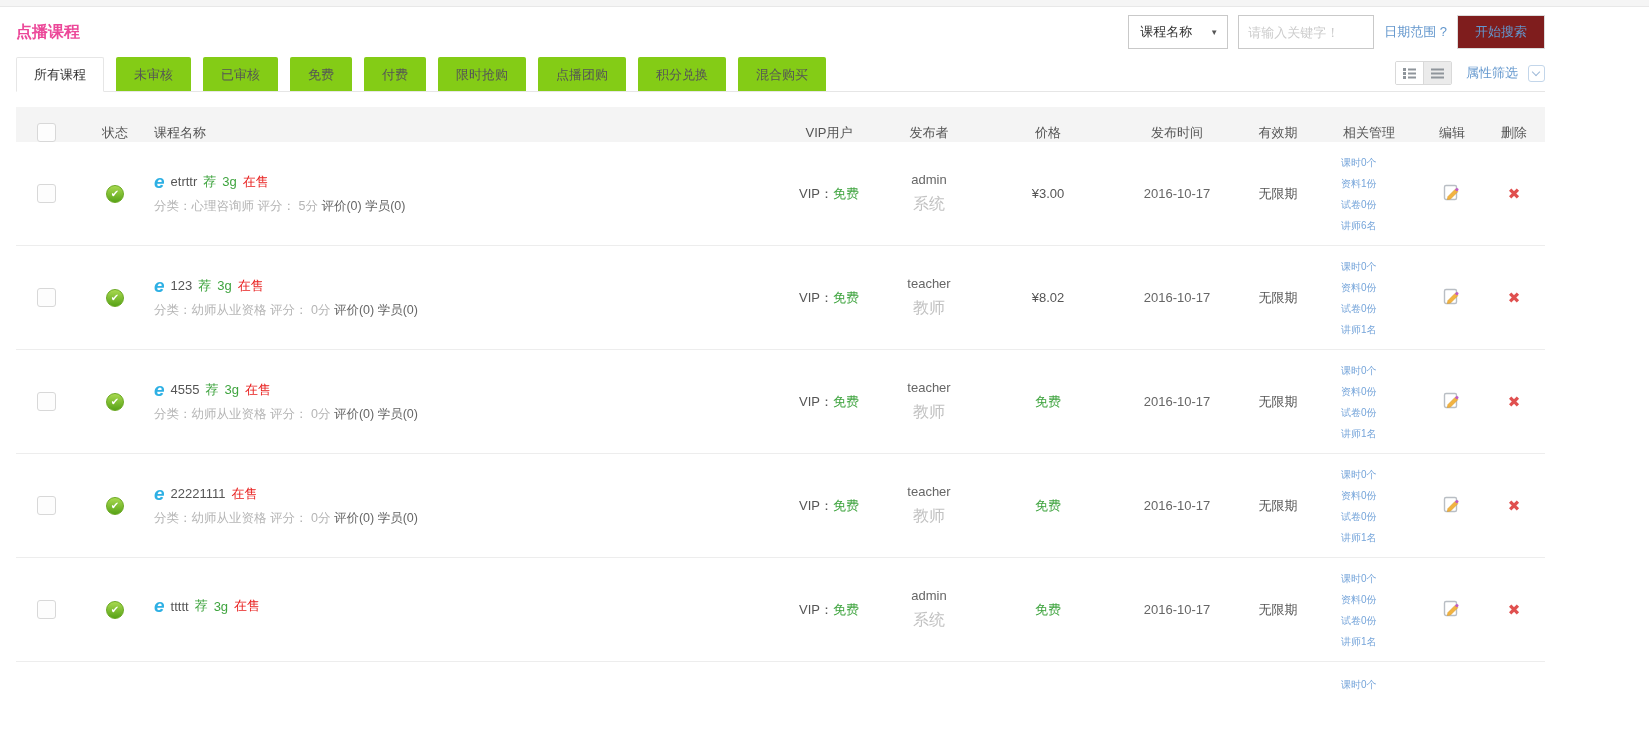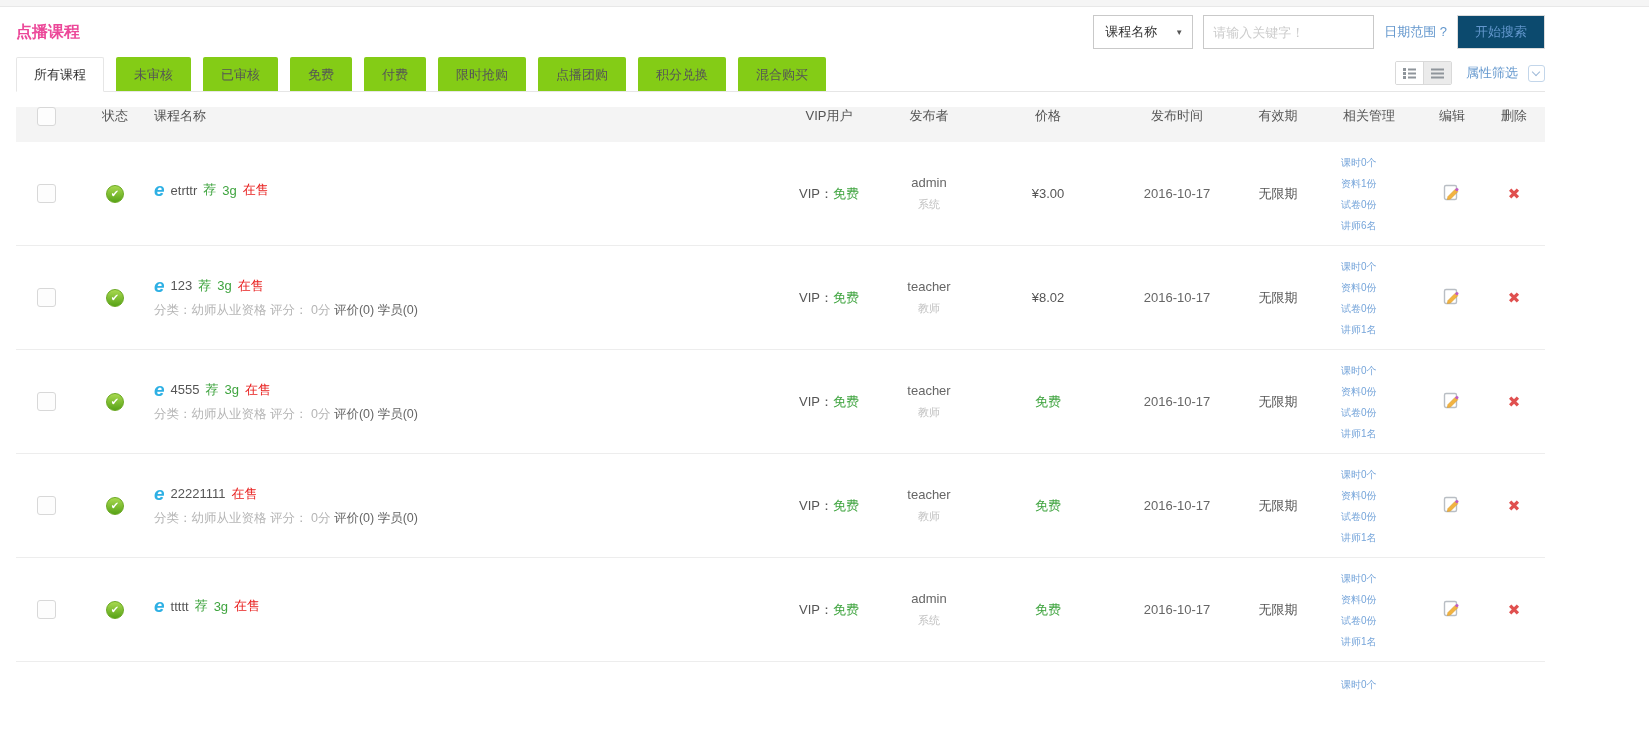--- a/index.html
+++ b/index.html
@@ -19,7 +19,7 @@
     align-items:center;justify-content:space-between;padding:0 9px 0 11px;font-size:13px;color:#333;
     box-sizing:border-box;cursor:pointer;}
   .caret{font-size:8px;color:#555;}
-  .kw-input{width:171px;height:34px;border:1px solid #c9c9c9;padding:0 9px;font-size:13px;color:#6d28d9;box-sizing:border-box;outline:none;}
+  .kw-input{width:136px;height:34px;border:1px solid #c9c9c9;padding:0 9px;font-size:13px;color:#6d28d9;box-sizing:border-box;outline:none;}
   .kw-input::placeholder{color:#ccc;}
   .blue-link{color:#6397cd;font-size:13px;text-decoration:none;cursor:pointer;white-space:nowrap;}
   .search-btn{height:34px;padding:0 17px;background:#0c4a6e;border:1px solid #dcdcdc;color:#6397cd;

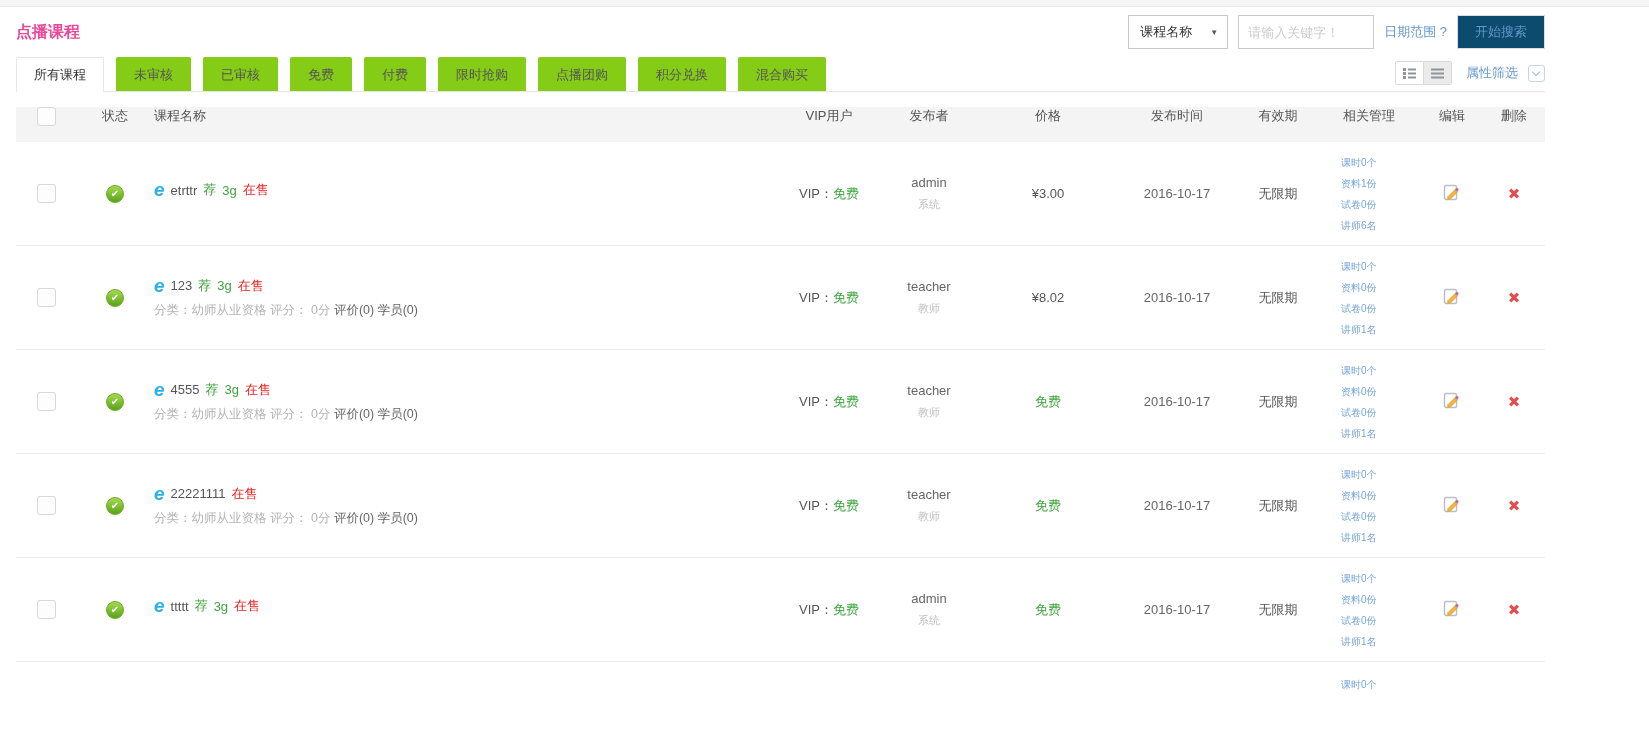--- a/index.html
+++ b/index.html
@@ -22,7 +22,7 @@
   .kw-input{width:136px;height:34px;border:1px solid #c9c9c9;padding:0 9px;font-size:13px;color:#6d28d9;box-sizing:border-box;outline:none;}
   .kw-input::placeholder{color:#ccc;}
   .blue-link{color:#6397cd;font-size:13px;text-decoration:none;cursor:pointer;white-space:nowrap;}
-  .search-btn{height:34px;padding:0 17px;background:#0c4a6e;border:1px solid #dcdcdc;color:#6397cd;
+  .search-btn{height:34px;padding:0 17px;background:#7f1d1d;border:1px solid #dcdcdc;color:#6397cd;
     font-size:13px;cursor:pointer;font-family:inherit;}
 
   

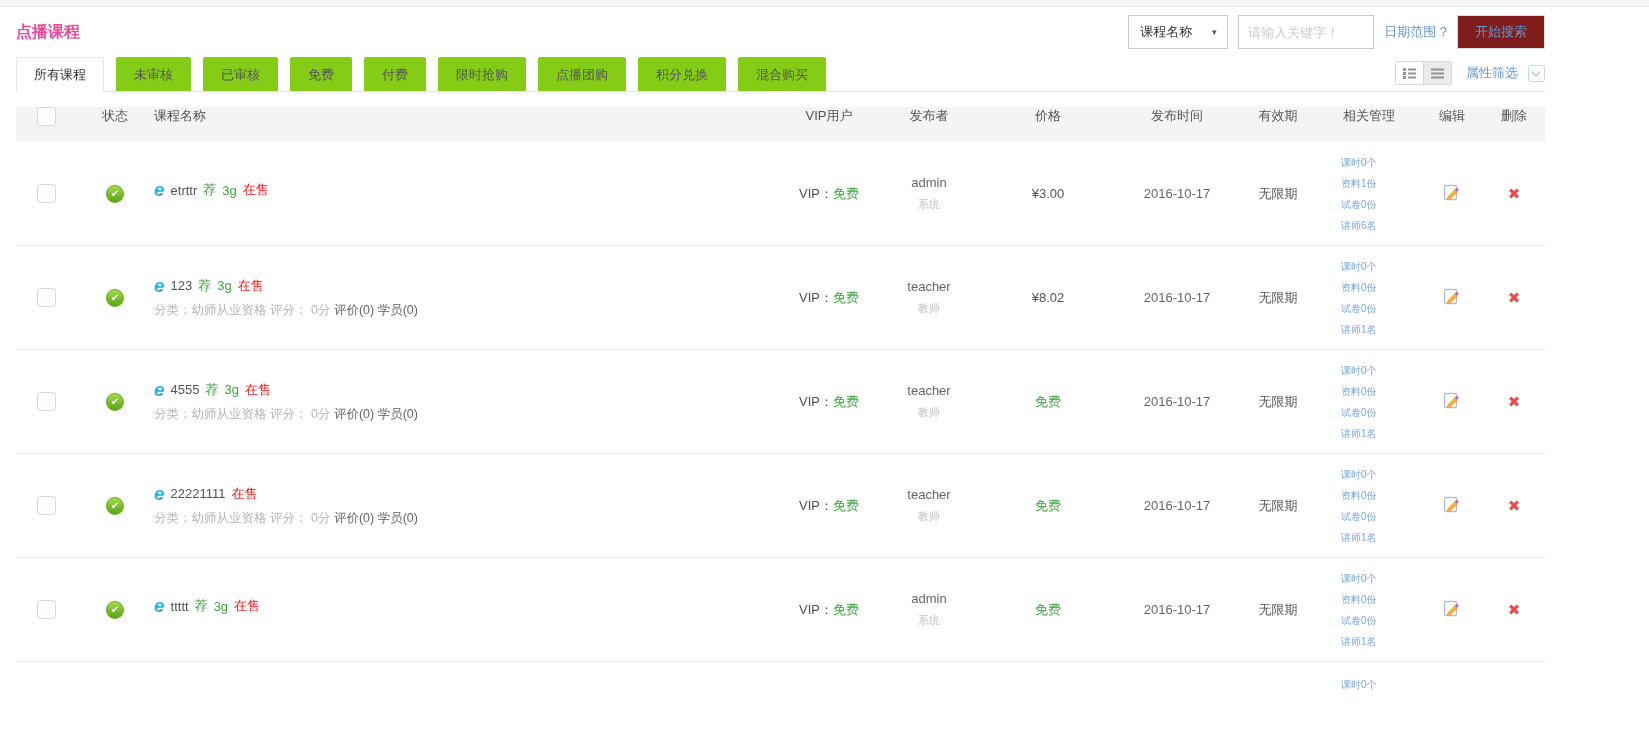--- a/index.html
+++ b/index.html
@@ -43,7 +43,7 @@
 
   
   .table{margin-top:15px;}
-  .thead{display:flex;align-items:flex-start;background:#f4f4f4;height:35px;font-size:13px;color:#555;}
+  .thead{display:flex;align-items:flex-end;background:#f4f4f4;height:35px;font-size:13px;color:#555;}
   .cell{text-align:center;box-sizing:border-box;}
   .c-check{width:60px;}.c-status{width:78px;}.c-title{flex:1;text-align:left;}
   .c-vip{width:96px;}.c-pub{width:104px;}.c-price{width:134px;}.c-date{width:124px;}

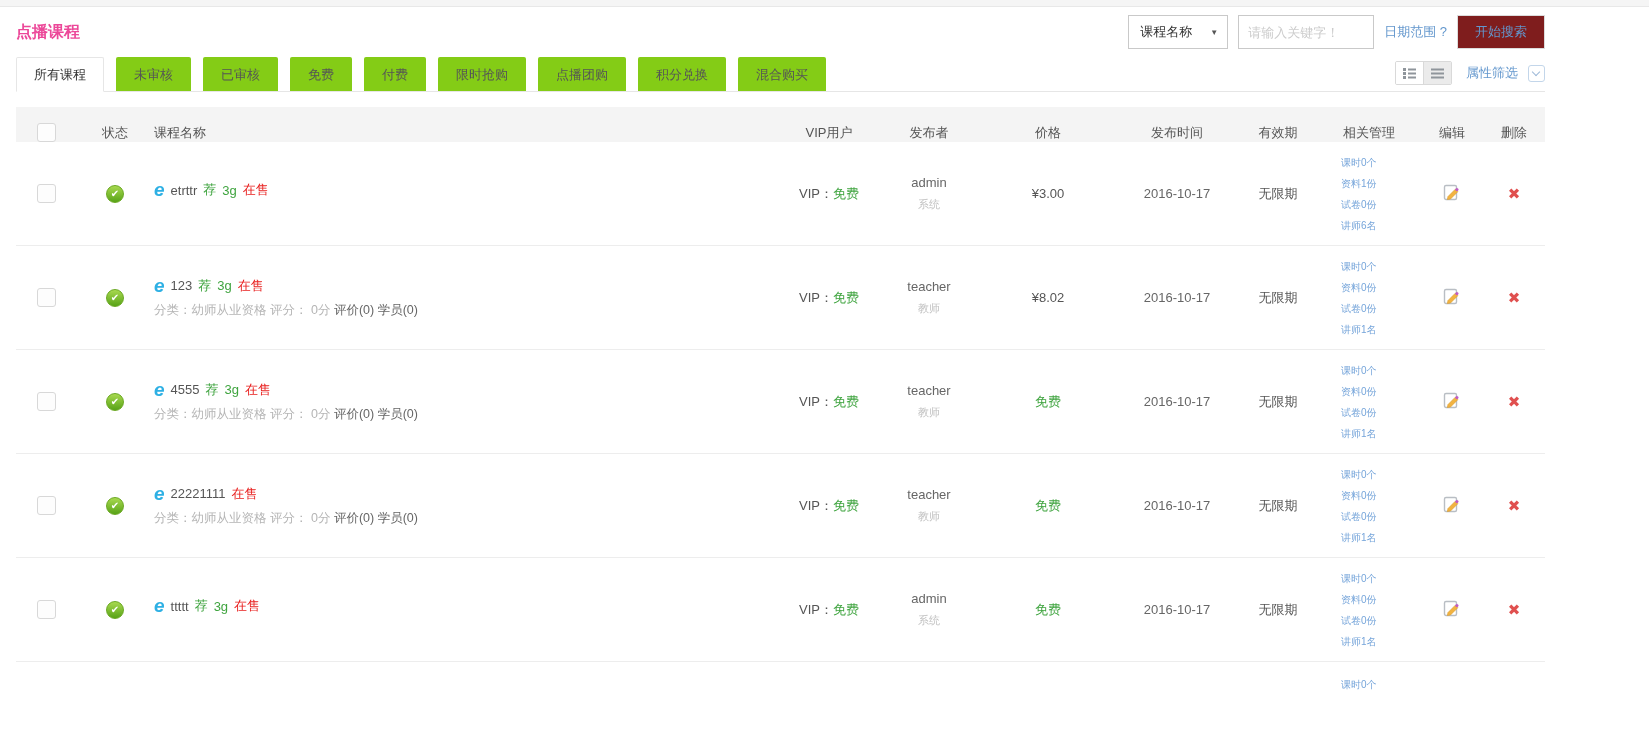--- a/index.html
+++ b/index.html
@@ -167,6 +167,7 @@
               <span class="tag-green">3g</span>
               <span class="sale-red">在售</span>
             </div>
+            <div class="sub-line"><span>分类：心理咨询师 评分： 5分 </span><span class="sub-dark">评价(0) 学员(0)</span></div>
           </div>
           <div class="cell c-vip"><span>VIP：</span><span class="green">免费</span></div>
           <div class="cell c-pub">

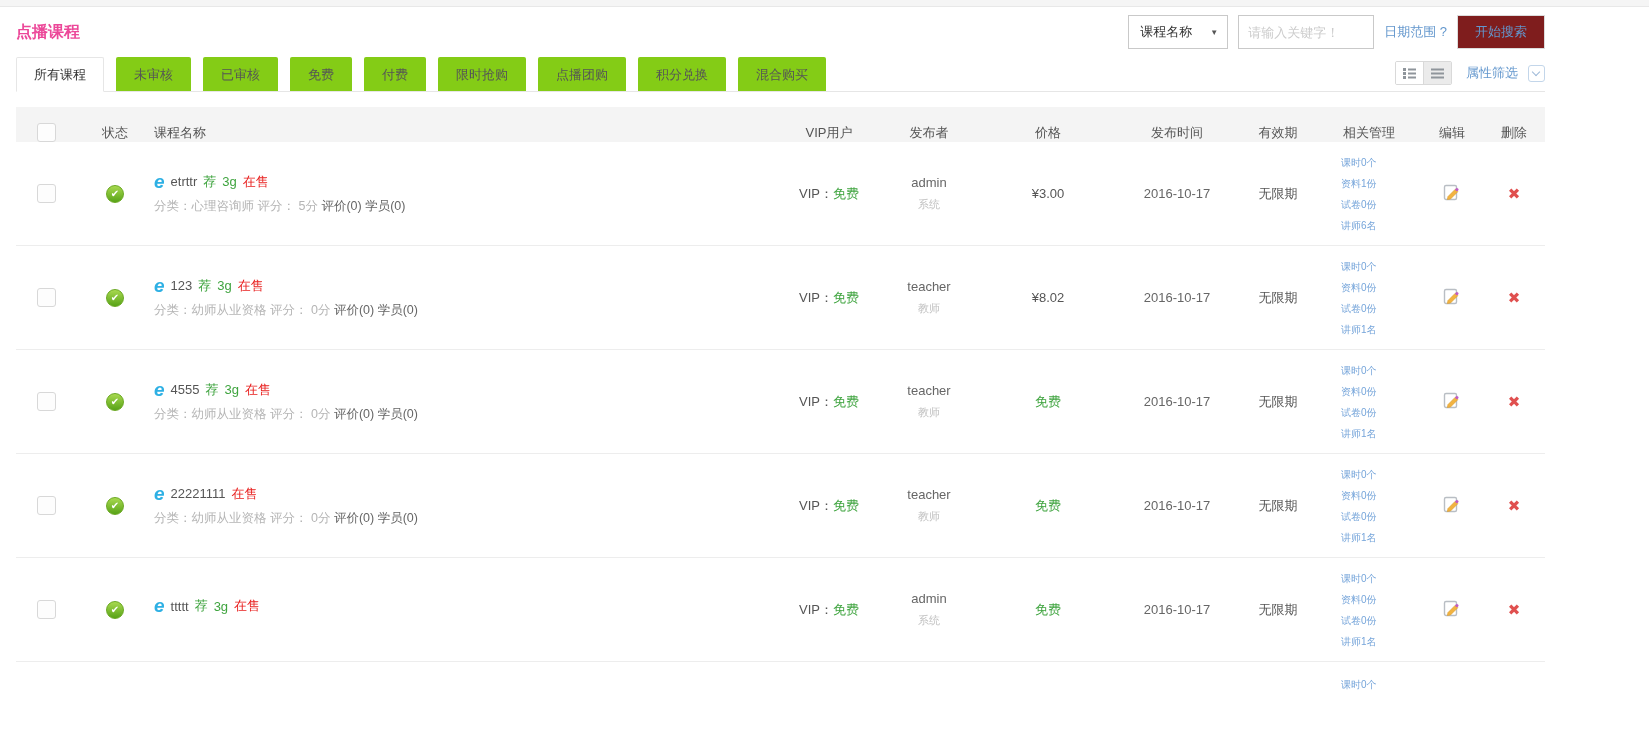--- a/index.html
+++ b/index.html
@@ -69,7 +69,7 @@
 
   .green{color:#3fa43f;}
   .pub-name{color:#666;margin-bottom:7px;}
-  .pub-role{color:#c2c2c2;font-size:11px;}
+  .pub-role{color:#c2c2c2;font-size:16px;}
   .price-dark{color:#555;}
   .date-txt{color:#666;}
 

